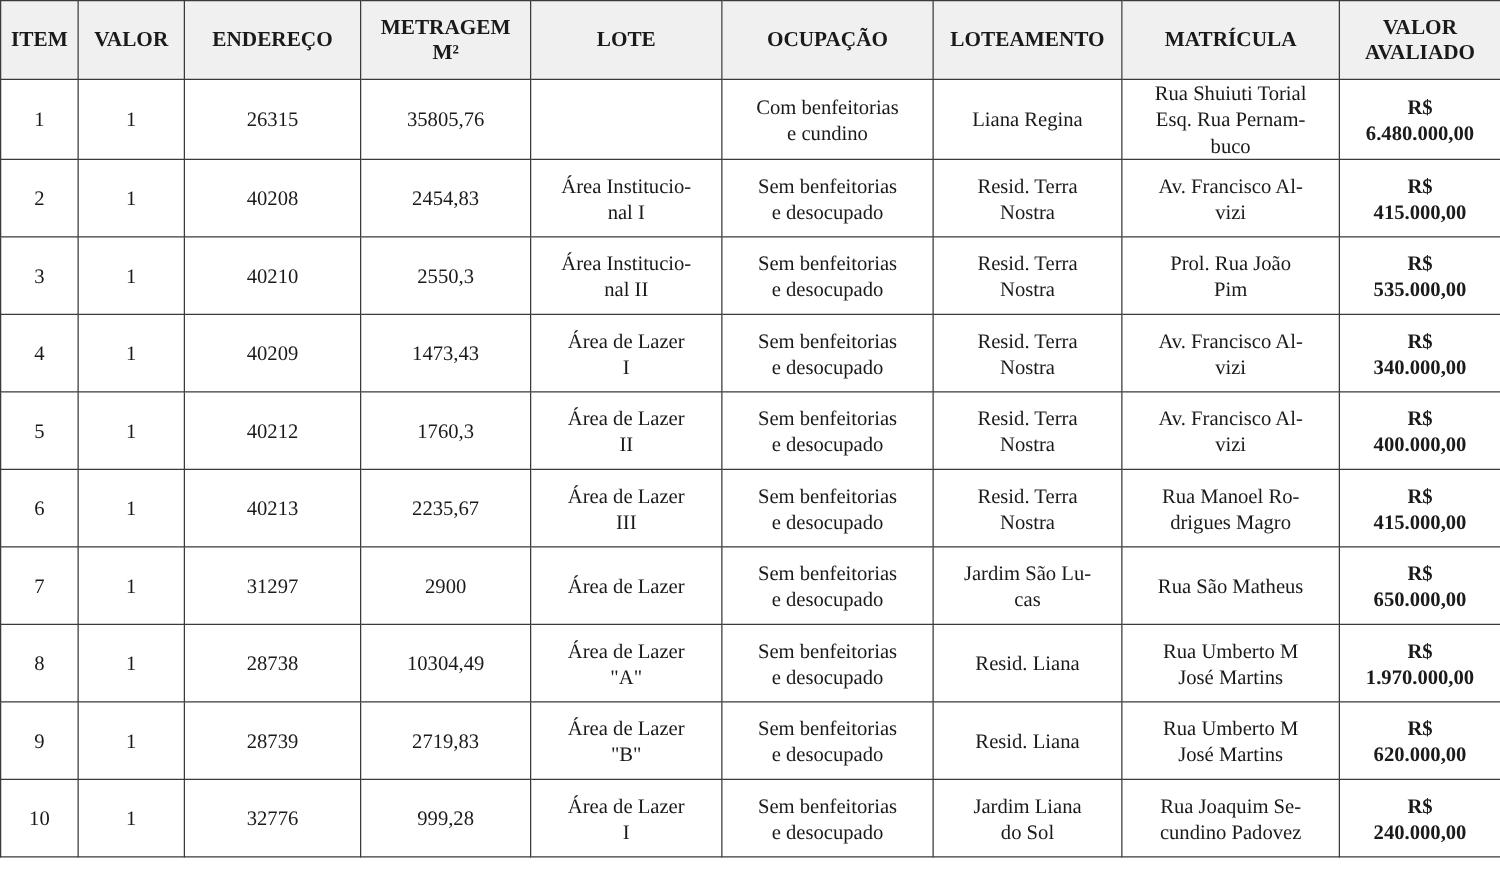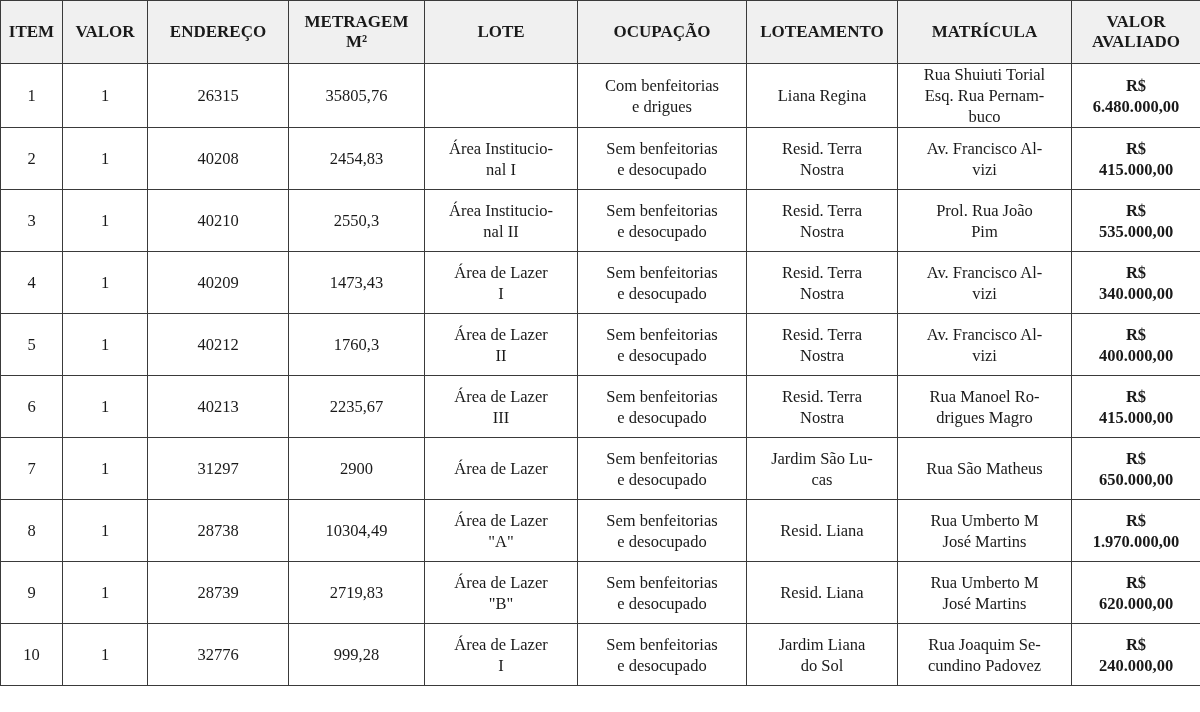--- a/index.html
+++ b/index.html
@@ -90,7 +90,7 @@
         <td></td>
         <td>
           <span class="line">Com benfeitorias</span>
-          <span class="line">e drigues</span>
+          <span class="line">e cundino</span>
         </td>
         <td>
           <span class="line">Liana Regina</span>

